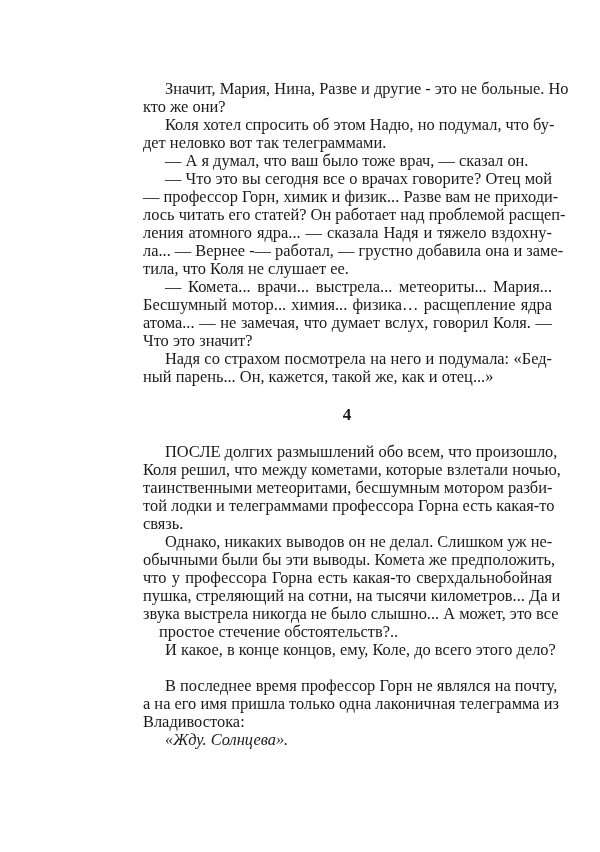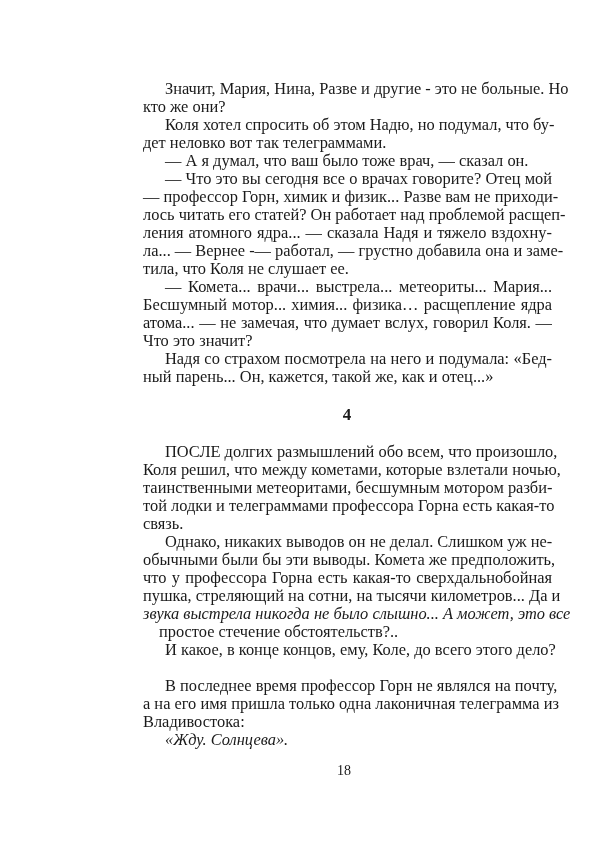--- a/index.html
+++ b/index.html
@@ -122,7 +122,7 @@
         <div class="line" style="top: 551px;">обычными были бы эти выводы. Комета же предположить,</div>
         <div class="line" style="top: 569px;">что у профессора Горна есть какая-то сверхдальнобойная</div>
         <div class="line" style="top: 587px;">пушка, стреляющий на сотни, на тысячи километров... Да и</div>
-        <div class="line" style="top: 605px; font-style: italic;">звука выстрела никогда не было слышно... А может, это все</div>
+        <div class="line" style="top: 605px;">звука выстрела никогда не было слышно... А может, это все</div>
         <div class="line last" style="top: 623px; margin-left: 16px;">простое стечение обстоятельств?..</div>
       </div>
       <div>

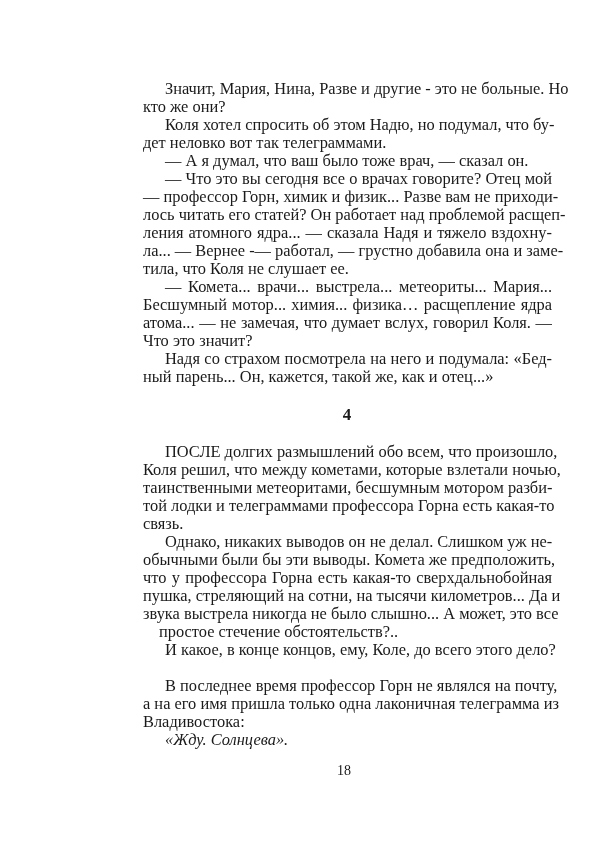--- a/index.html
+++ b/index.html
@@ -142,9 +142,6 @@
     <span>4</span>
   </div>
 
-  <div class="page-number">
-    <span>18</span>
-  </div>
 </div>
 
 </body></html>

